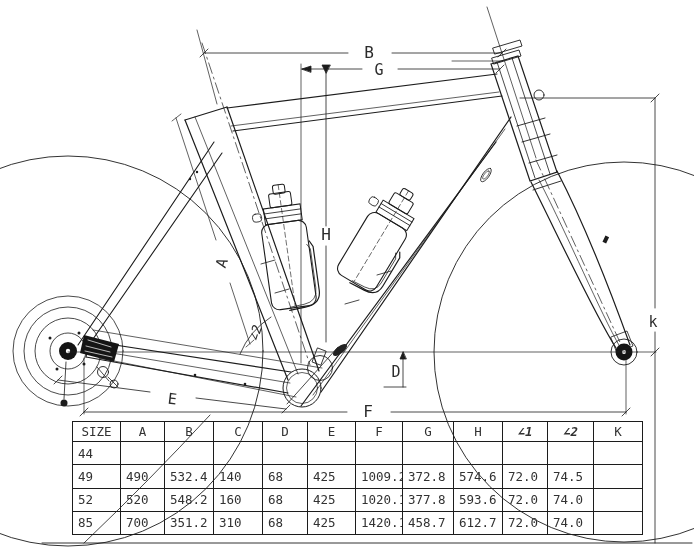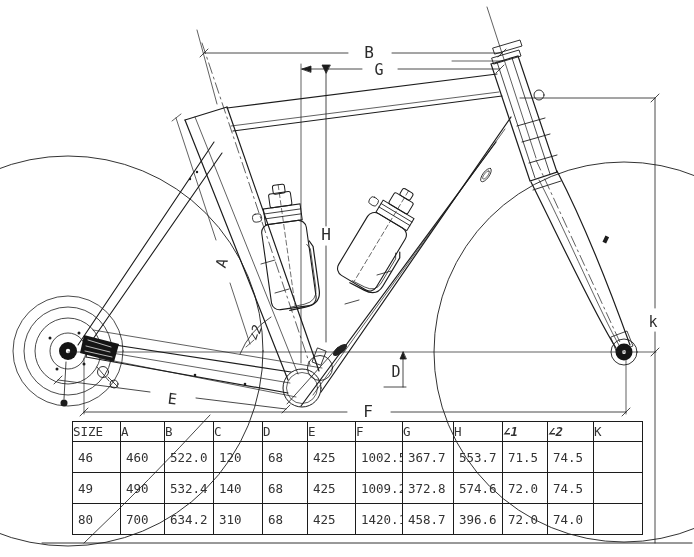--- a/index.html
+++ b/index.html
@@ -16,7 +16,7 @@
   #geo-table th,#geo-table td{border:1px solid #1c1c1c;padding:0 0 0 5px;margin:0;
              height:19px;font-size:12.5px;font-weight:normal;color:#323232;
              text-align:left;white-space:nowrap;overflow:hidden;background:transparent;}
-  #geo-table th{padding:0;}
+  #geo-table th{text-align:center;padding:0;}
   #geo-table th.angle-col{font-style:italic;font-weight:bold;}
 </style>
 </head>

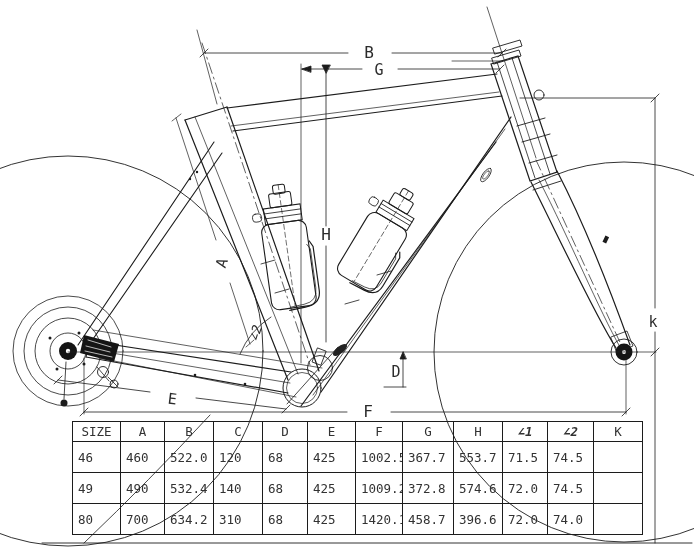--- a/index.html
+++ b/index.html
@@ -230,6 +230,20 @@
       </thead>
   <tbody>
         <tr>
+          <td>44</td>
+          <td></td>
+          <td></td>
+          <td></td>
+          <td></td>
+          <td></td>
+          <td></td>
+          <td></td>
+          <td></td>
+          <td></td>
+          <td></td>
+          <td></td>
+        </tr>
+        <tr>
           <td>46</td>
           <td>460</td>
           <td>522.0</td>

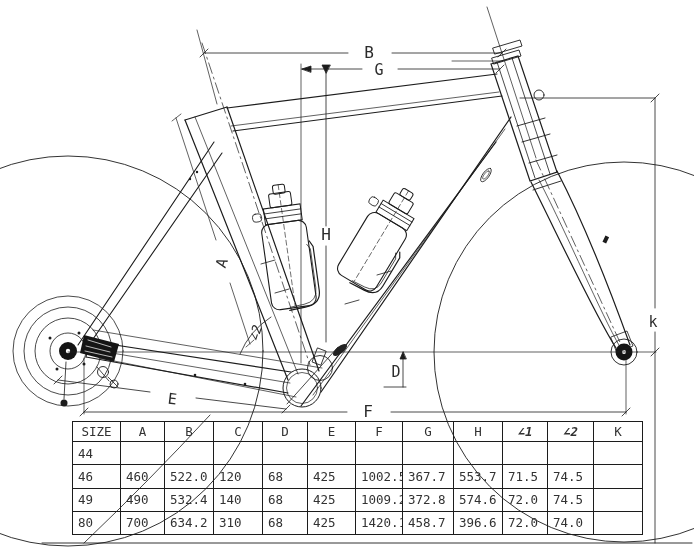--- a/index.html
+++ b/index.html
@@ -244,20 +244,6 @@
           <td></td>
         </tr>
         <tr>
-          <td>46</td>
-          <td>460</td>
-          <td>522.0</td>
-          <td>120</td>
-          <td>68</td>
-          <td>425</td>
-          <td>1002.5</td>
-          <td>367.7</td>
-          <td>553.7</td>
-          <td>71.5</td>
-          <td>74.5</td>
-          <td></td>
-        </tr>
-        <tr>
           <td>49</td>
           <td>490</td>
           <td>532.4</td>

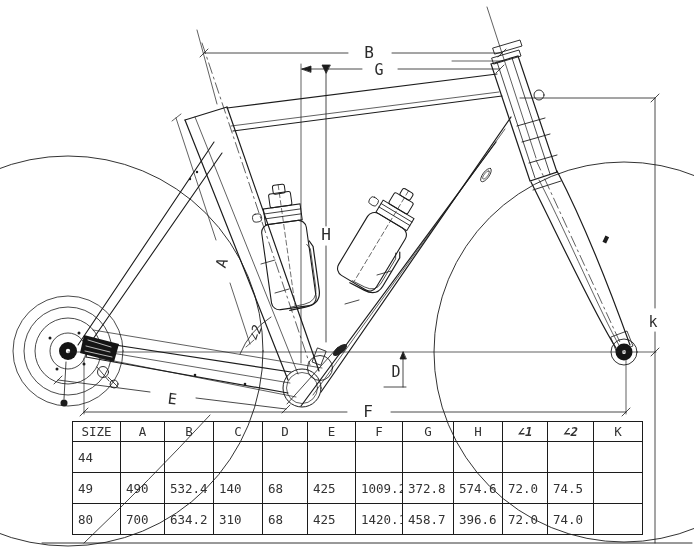--- a/index.html
+++ b/index.html
@@ -258,6 +258,20 @@
           <td></td>
         </tr>
         <tr>
+          <td>52</td>
+          <td>520</td>
+          <td>548.2</td>
+          <td>160</td>
+          <td>68</td>
+          <td>425</td>
+          <td>1020.1</td>
+          <td>377.8</td>
+          <td>593.6</td>
+          <td>72.0</td>
+          <td>74.0</td>
+          <td></td>
+        </tr>
+        <tr>
           <td>80</td>
           <td>700</td>
           <td>634.2</td>

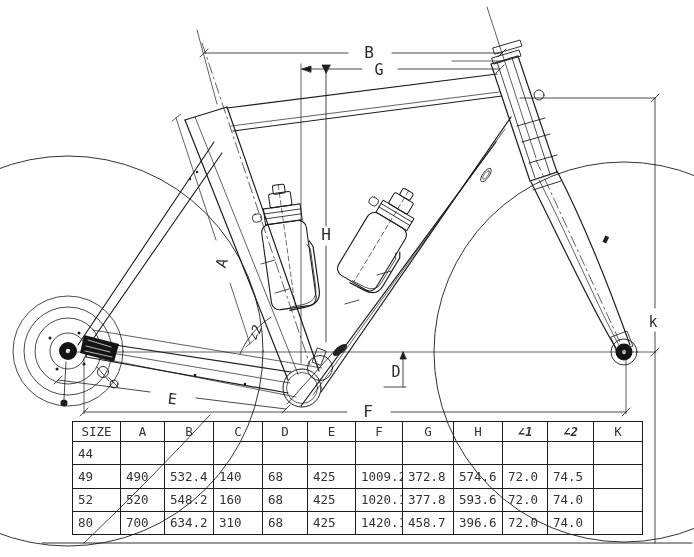--- a/index.html
+++ b/index.html
@@ -272,7 +272,7 @@
           <td></td>
         </tr>
         <tr>
-          <td>80</td>
+          <td>85</td>
           <td>700</td>
           <td>634.2</td>
           <td>310</td>

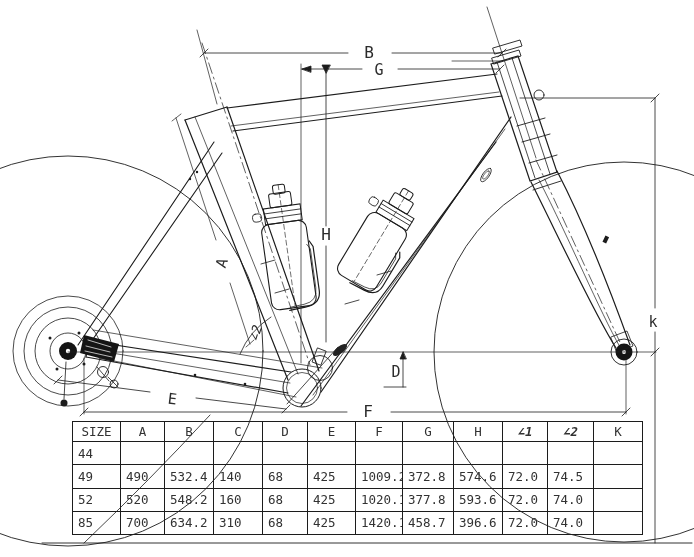--- a/index.html
+++ b/index.html
@@ -274,7 +274,7 @@
         <tr>
           <td>85</td>
           <td>700</td>
-          <td>634.2</td>
+          <td>351.2</td>
           <td>310</td>
           <td>68</td>
           <td>425</td>

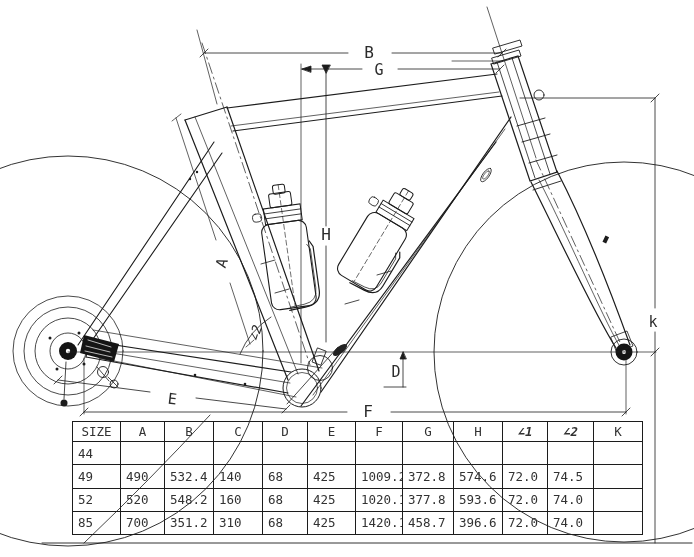--- a/index.html
+++ b/index.html
@@ -280,7 +280,7 @@
           <td>425</td>
           <td>1420.1</td>
           <td>458.7</td>
-          <td>396.6</td>
+          <td>612.7</td>
           <td>72.0</td>
           <td>74.0</td>
           <td></td>

